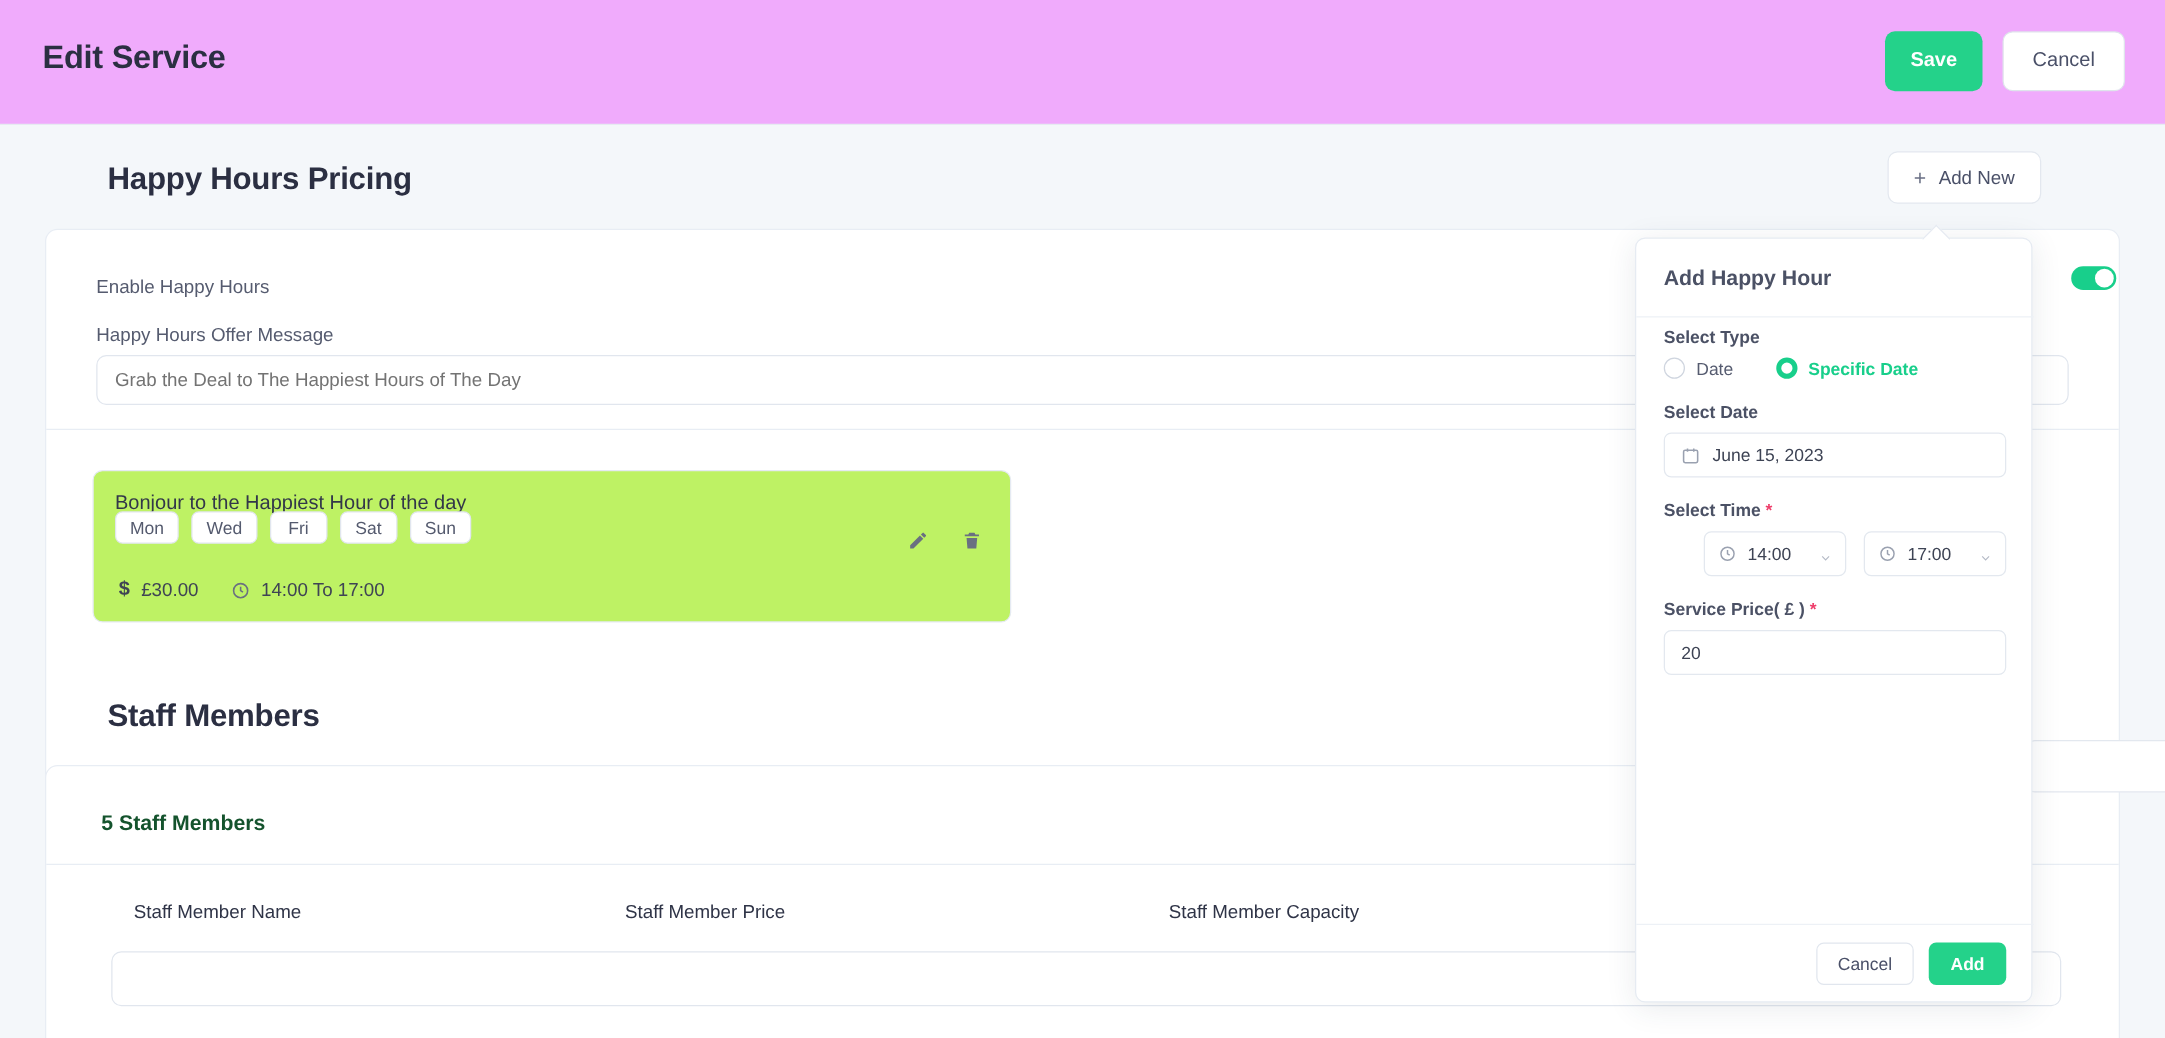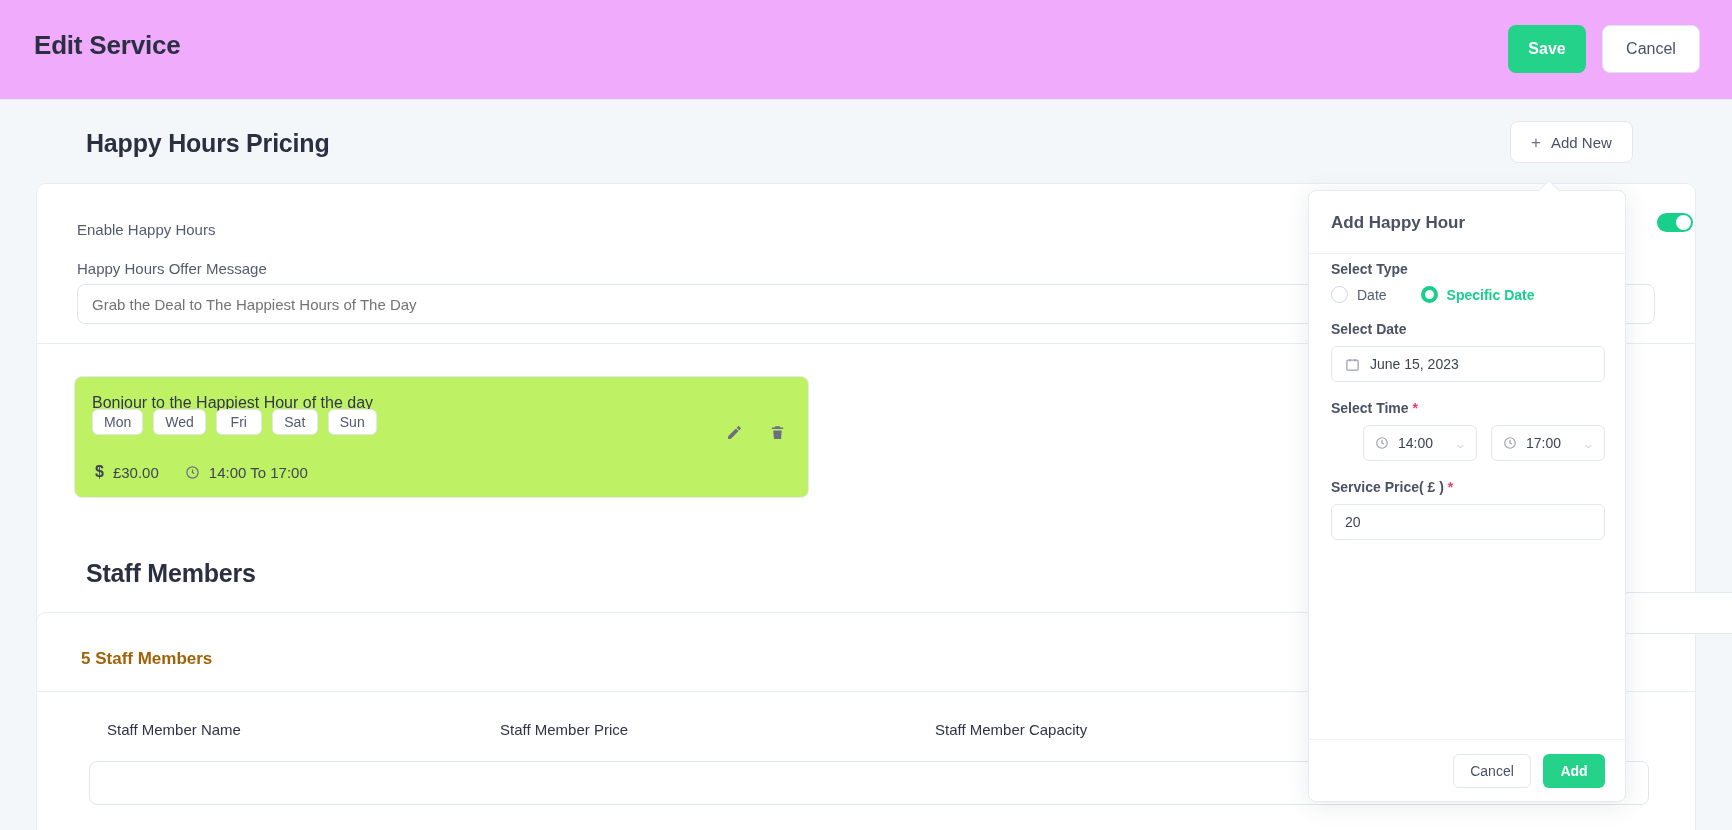--- a/index.html
+++ b/index.html
@@ -112,7 +112,7 @@
   .icon-btn { cursor: pointer; line-height: 0; }
 
   
-  .tbl-count { font-size: 17px; font-weight: 700; color: #a16207; }
+  .tbl-count { font-size: 17px; font-weight: 700; color: #14532d; }
   .tbl-head {
     position: absolute; display: flex; align-items: center;
     font-size: 15px; font-weight: 400; color: #2f3447;

